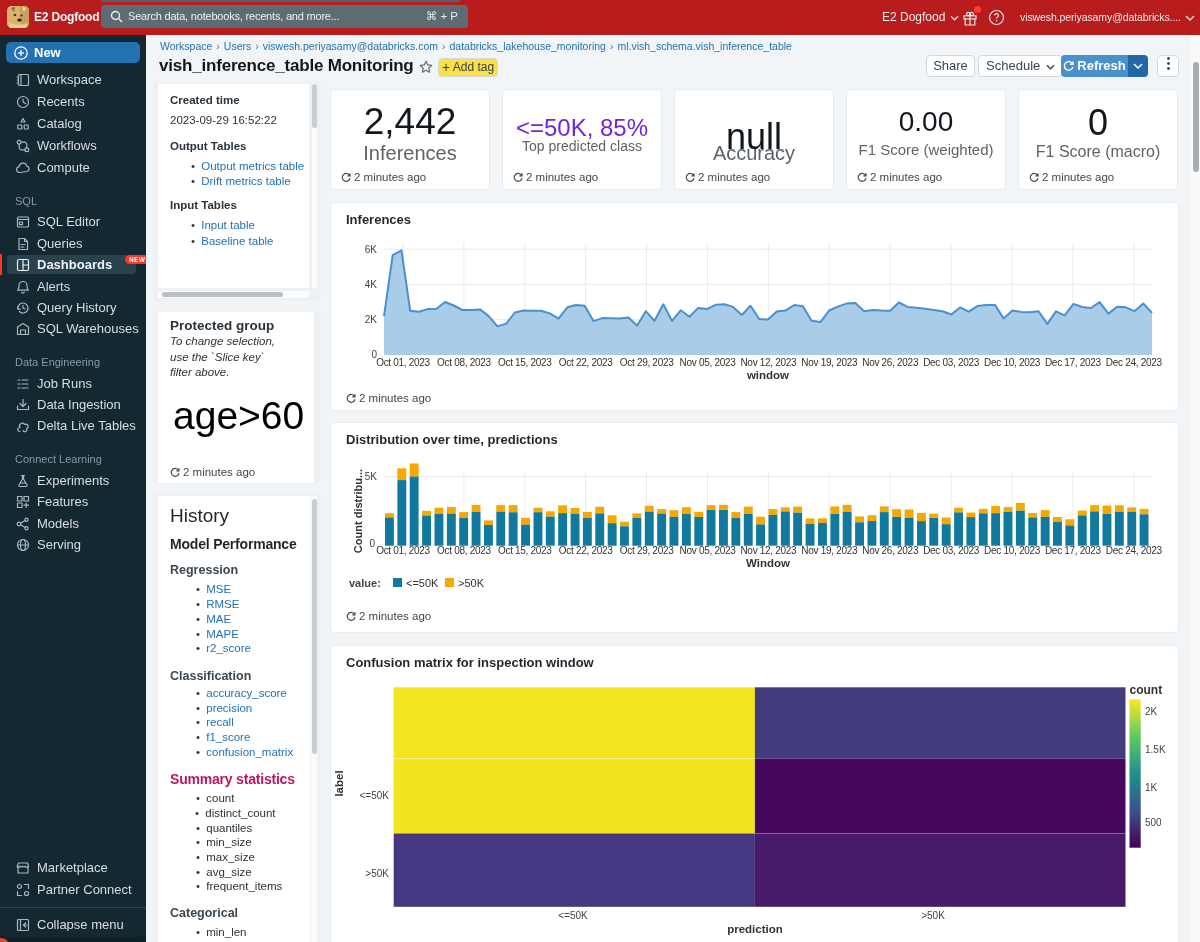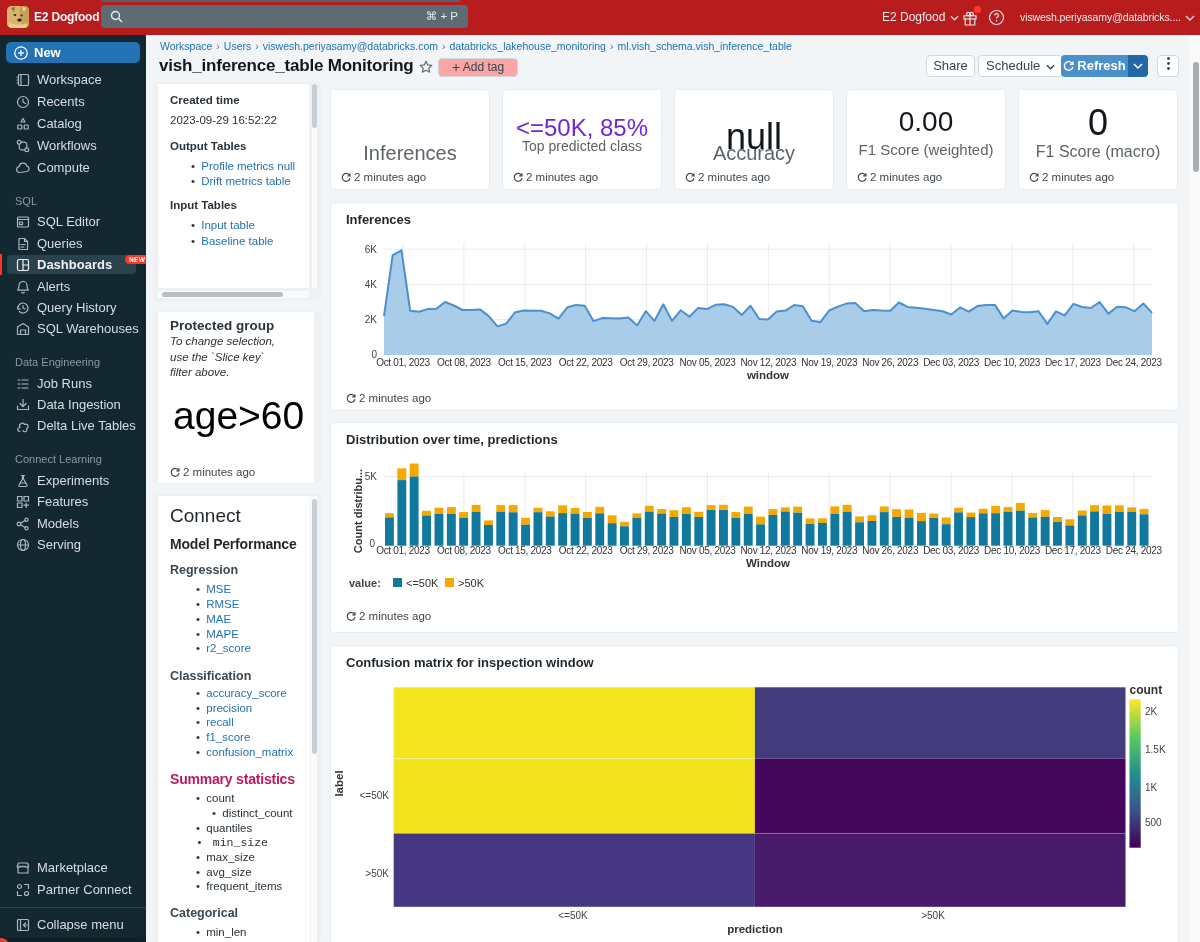--- a/index.html
+++ b/index.html
@@ -60,6 +60,7 @@
         <circle cx="5.5" cy="5.5" r="4" fill="none" stroke="#e8edf0" stroke-width="1.4"></circle>
         <line x1="8.6" y1="8.6" x2="12" y2="12" stroke="#e8edf0" stroke-width="1.4"></line>
       </svg>
+    <span class="ph">Search data, notebooks, recents, and more...</span>
     <span class="kbd">⌘ + P</span>
   </div>
   <div class="topright" style="left:882px;font-size:12px;">E2 Dogfood <svg width="9" height="6" viewBox="0 0 10 6" style="margin-left:1px">

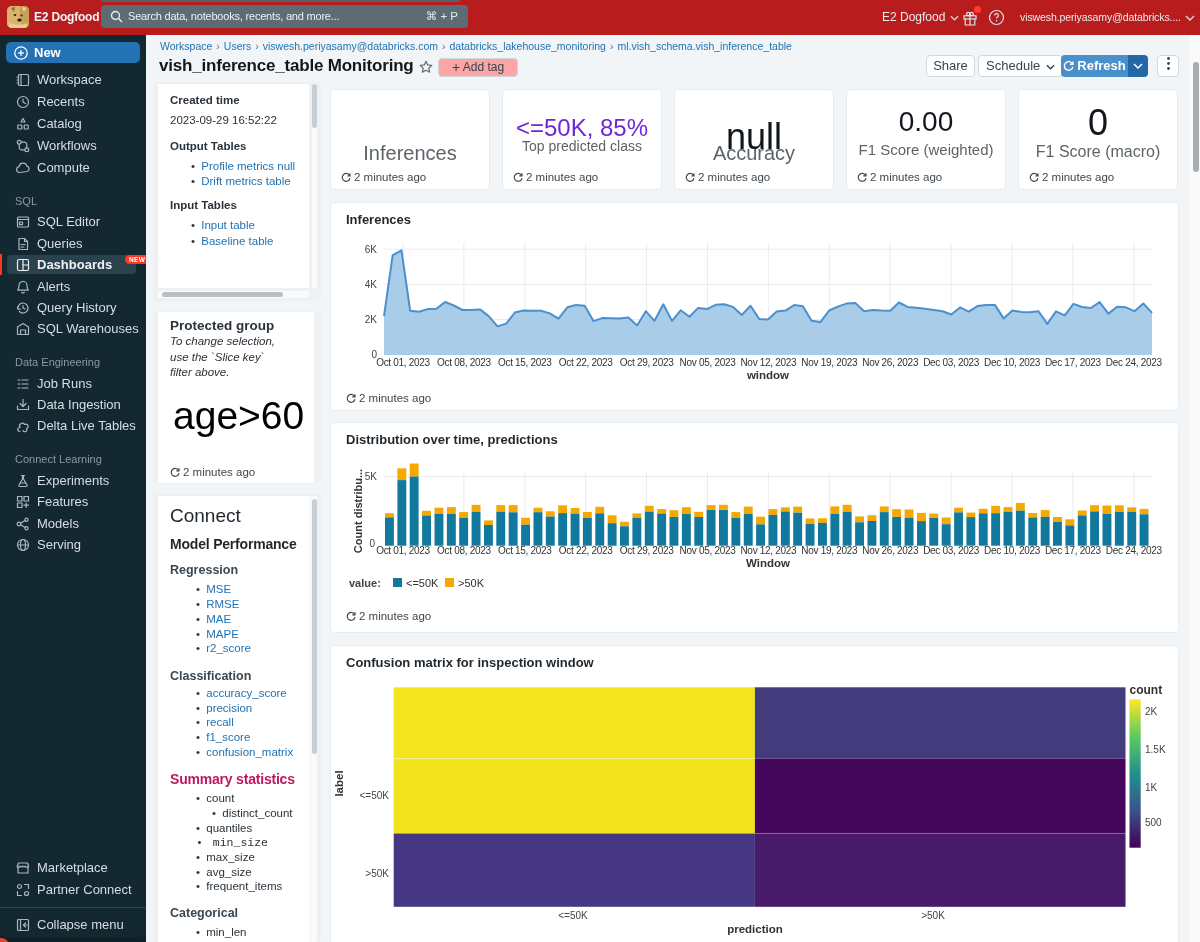--- a/index.html
+++ b/index.html
@@ -279,7 +279,7 @@
   <svg class="abs" style="left:273px;top:25px" width="14" height="14" viewBox="0 0 14 14">
       <path d="M7 1.2 L8.7 4.9 L12.8 5.4 L9.8 8.2 L10.6 12.2 L7 10.2 L3.4 12.2 L4.2 8.2 L1.2 5.4 L5.3 4.9 Z" fill="none" stroke="#5f6b76" stroke-width="1.2" stroke-linejoin="round"></path>
     </svg>
-  <div class="hbtn" style="left:292px;top:23px;width:80px;height:19px;line-height:17px;font-size:12px;background:#fca5a5;"><span style="font-size:14px;vertical-align:-1px;">+</span> Add tag</div>
+  <div class="hbtn" style="left:292px;top:23px;width:60px;height:19px;line-height:17px;font-size:12px;background:#fde047;"><span style="font-size:14px;vertical-align:-1px;">+</span> Add tag</div>
   <div class="hbtn" style="left:780px;width:49px;">Share</div>
   <div class="hbtn" style="left:832px;width:85px;">Schedule <svg width="9" height="6" viewBox="0 0 10 6" style="margin-left:2px">
         <path d="M1 1 L5 5 L9 1" fill="none" stroke="#37444e" stroke-width="1.5"></path>

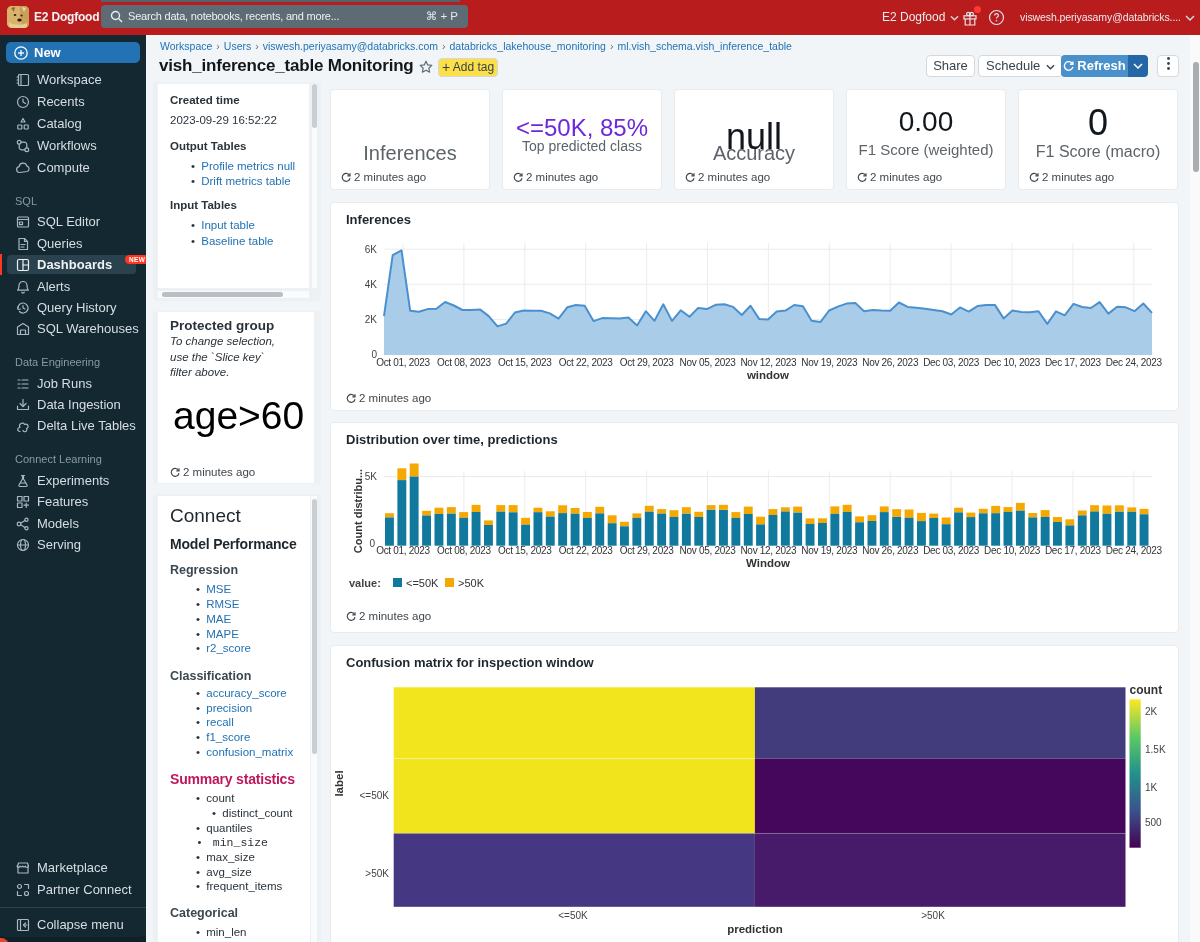--- a/index.html
+++ b/index.html
@@ -352,6 +352,7 @@
   <div class="abs cardtxt" style="left:50px;top:891px;">• <span style="margin-left:3px">min_len</span></div>
 
   <div class="statcard" style="left:184px;top:54px;">
+<div style="position:absolute;top:11px;width:100%;text-align:center;font-size:37px;color:#11171c;">2,442</div>
 <div style="position:absolute;top:52px;width:100%;text-align:center;font-size:20px;color:#5d6469;">Inferences</div>
 <div class="ago" style="position:absolute;left:10px;top:81px;"><svg width="10" height="10" viewBox="0 0 12 12" style="vertical-align:-1px;margin-right:3px">
           <path d="M10.5 4.5 A 4.7 4.7 0 1 0 10.8 7.5" fill="none" stroke="#40474d" stroke-width="1.4"></path>

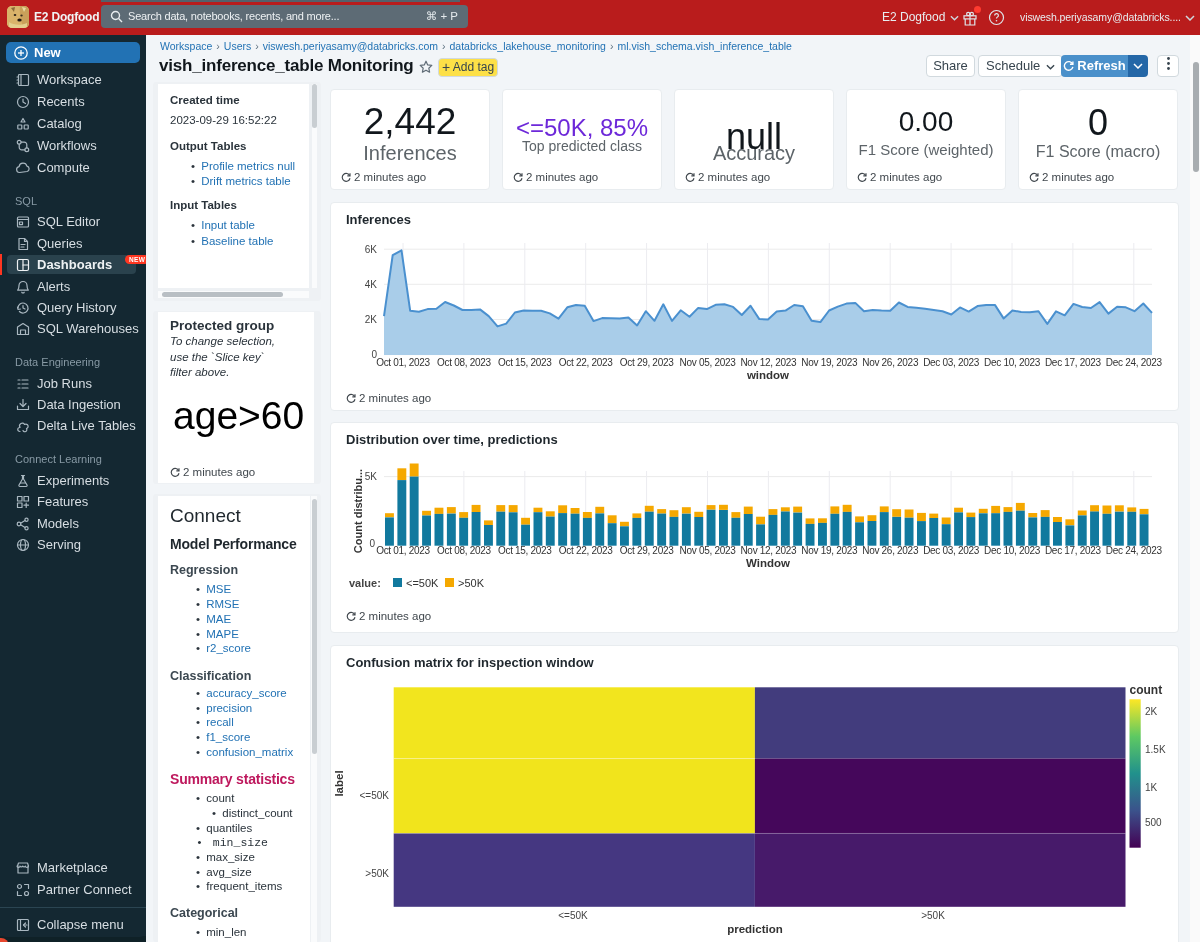--- a/index.html
+++ b/index.html
@@ -306,7 +306,7 @@
   <div class="abs cardtxt" style="left:24px;top:59px;font-weight:bold;">Created time</div>
   <div class="abs cardtxt" style="left:24px;top:79px;">2023-09-29 16:52:22</div>
   <div class="abs cardtxt" style="left:24px;top:105px;font-weight:bold;">Output Tables</div>
-  <div class="abs cardtxt" style="left:45px;top:125px;">• <a class="lnk" href="#" style="margin-left:3px">Profile metrics null</a></div>
+  <div class="abs cardtxt" style="left:45px;top:125px;">• <a class="lnk" href="#" style="margin-left:3px">Output metrics table</a></div>
   <div class="abs cardtxt" style="left:45px;top:140px;">• <a class="lnk" href="#" style="margin-left:3px">Drift metrics table</a></div>
   <div class="abs cardtxt" style="left:24px;top:164px;font-weight:bold;">Input Tables</div>
   <div class="abs cardtxt" style="left:45px;top:184px;">• <a class="lnk" href="#" style="margin-left:3px">Input table</a></div>

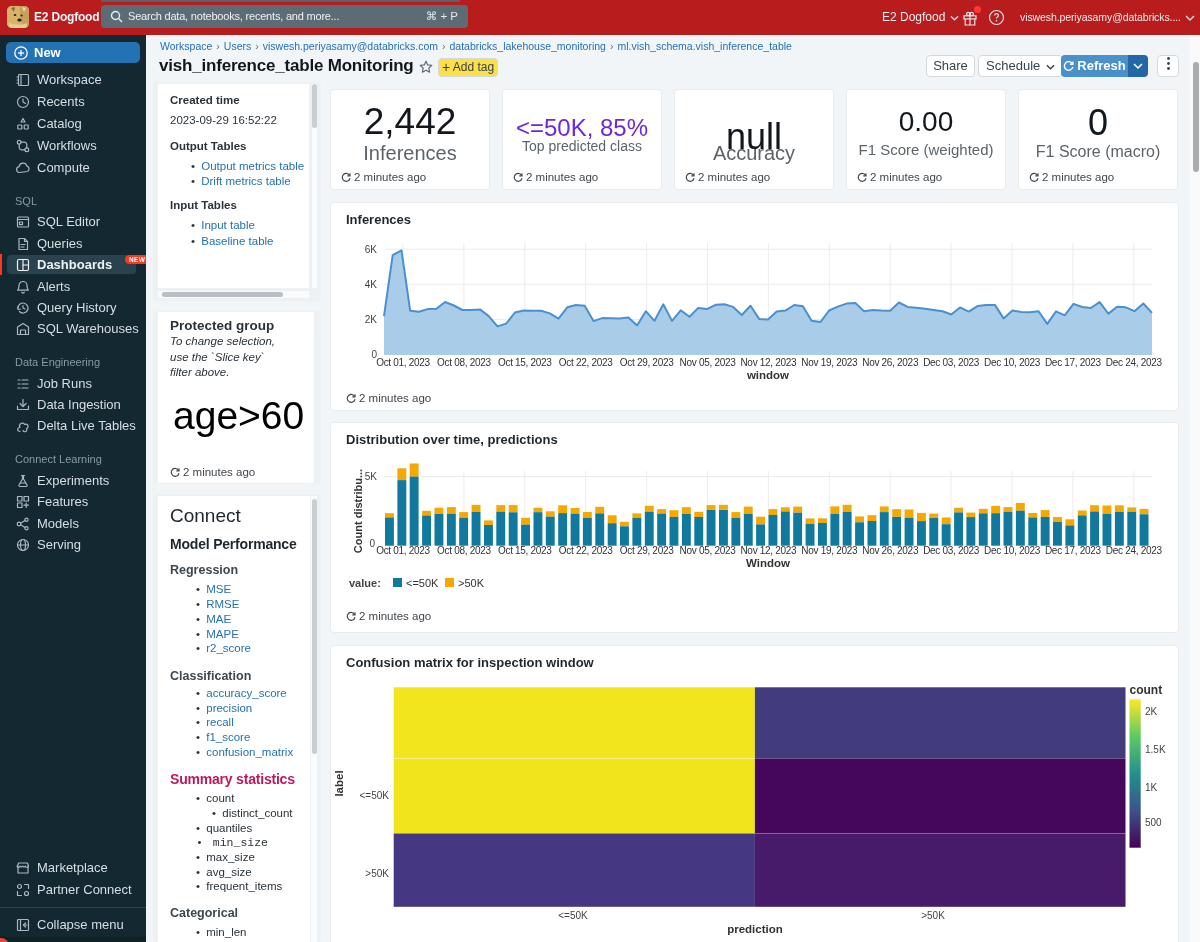--- a/index.html
+++ b/index.html
@@ -326,7 +326,7 @@
   <div class="lwhite" style="left:12px;top:461px;width:152px;height:446px;"></div>
   <div class="abs" style="left:165px;top:461px;width:6px;height:446px;background:#fafbfc;"></div>
   <div class="abs" style="left:166px;top:464px;width:5px;height:255px;background:#c9ced2;border-radius:3px;"></div>
-  <div class="abs" style="left:24px;top:470px;font-size:19px;color:#1f272d;">Connect</div>
+  <div class="abs" style="left:24px;top:470px;font-size:19px;color:#1f272d;">History</div>
   <div class="abs" style="left:24px;top:501px;font-size:14px;font-weight:bold;color:#1f272d;letter-spacing:-0.2px;">Model Performance</div>
   <div class="abs" style="left:24px;top:528px;font-size:12.5px;font-weight:bold;color:#3c4851;">Regression</div>
   <div class="abs cardtxt" style="left:50px;top:548px;">• <a class="lnk" href="#" style="margin-left:3px">MSE</a></div>

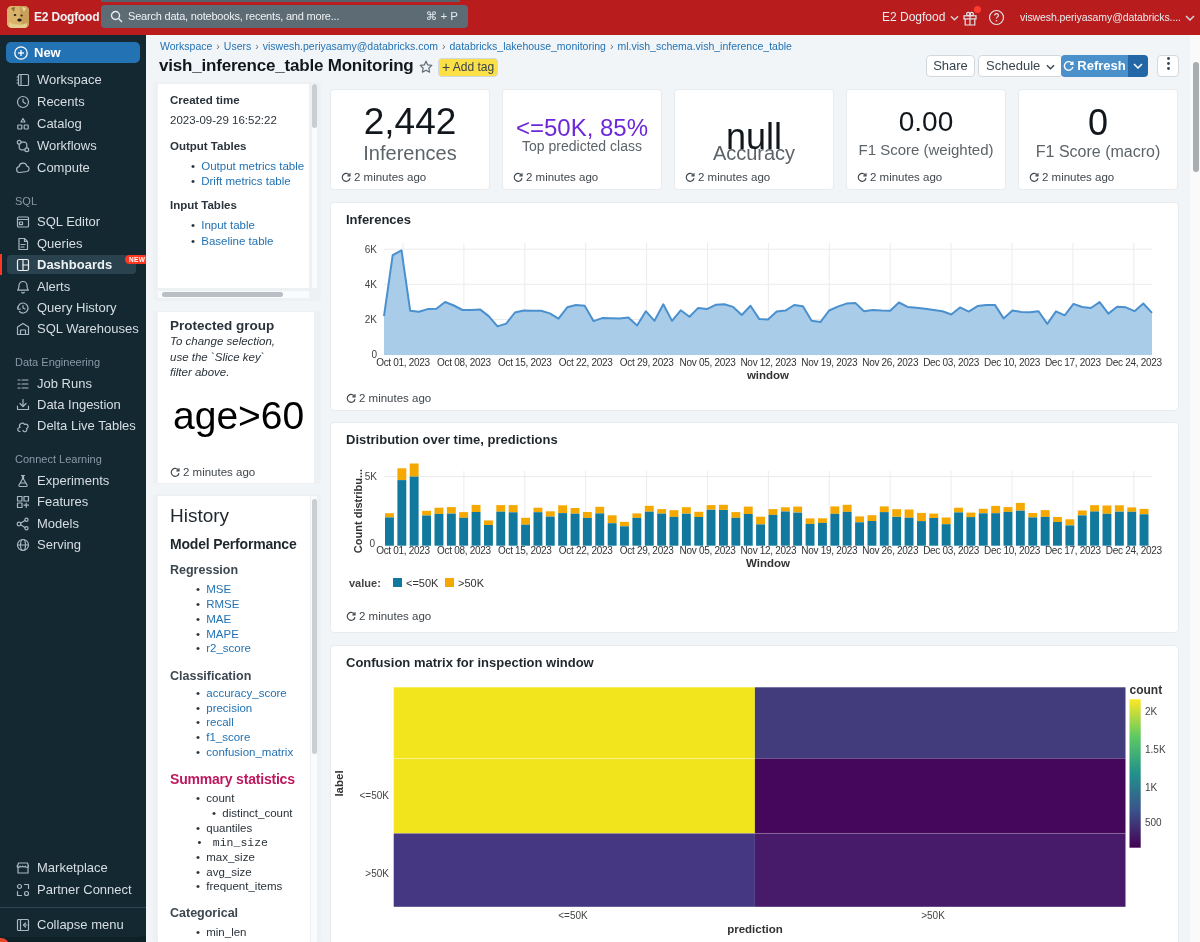--- a/index.html
+++ b/index.html
@@ -342,7 +342,7 @@
   <div class="abs cardtxt" style="left:50px;top:711px;">• <a class="lnk" href="#" style="margin-left:3px">confusion_matrix</a></div>
   <div class="abs" style="left:24px;top:736px;font-size:14px;font-weight:bold;color:#be185d;letter-spacing:-0.2px;">Summary statistics</div>
   <div class="abs cardtxt" style="left:50px;top:757px;">• <span style="margin-left:3px">count</span></div>
-  <div class="abs cardtxt" style="left:66px;top:772px;">• <span style="margin-left:3px">distinct_count</span></div>
+  <div class="abs cardtxt" style="left:49px;top:772px;">• <span style="margin-left:3px">distinct_count</span></div>
   <div class="abs cardtxt" style="left:50px;top:787px;">• <span style="margin-left:3px">quantiles</span></div>
   <div class="abs cardtxt" style="left:50px;top:801px;font-family:Liberation Mono, monospace;">• <span style="margin-left:3px">min_size</span></div>
   <div class="abs cardtxt" style="left:50px;top:816px;">• <span style="margin-left:3px">max_size</span></div>

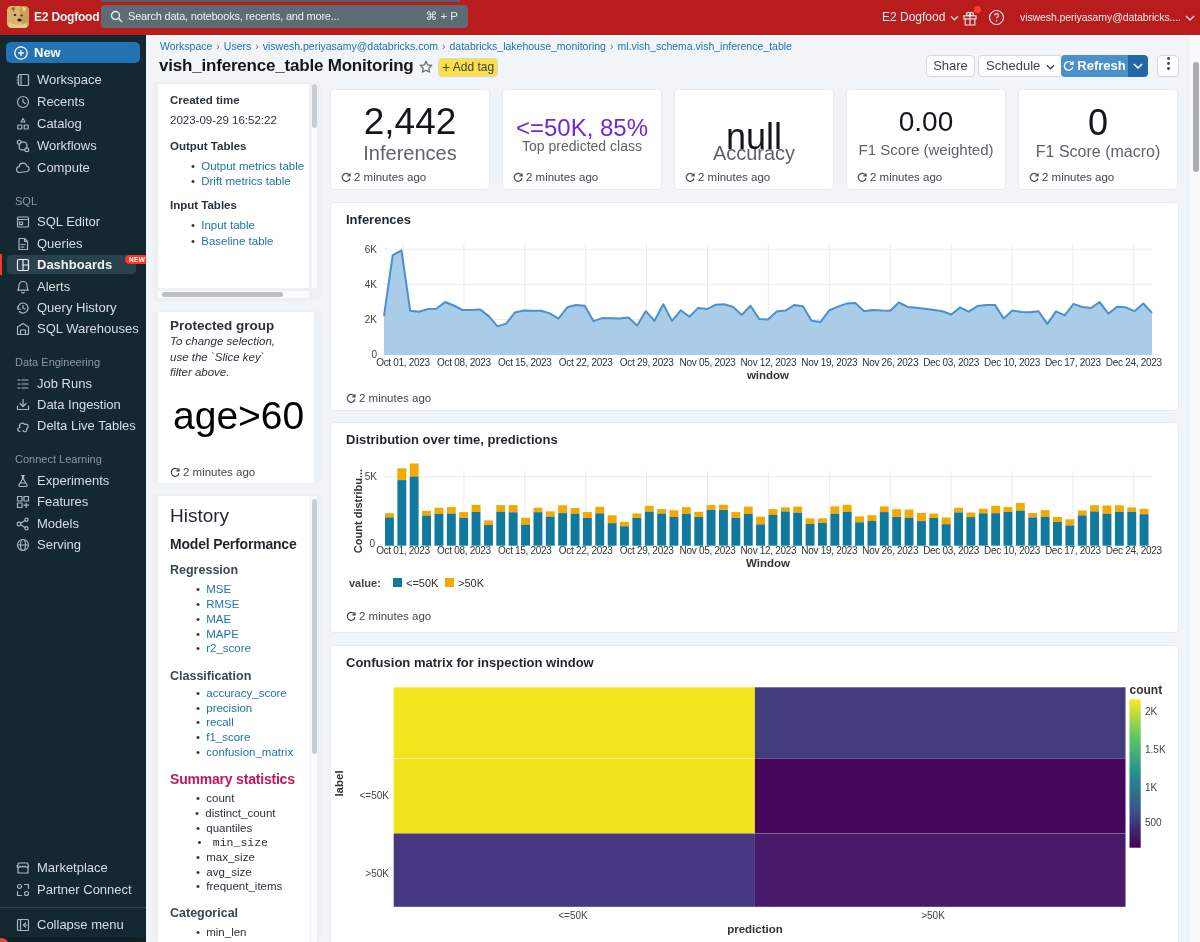--- a/index.html
+++ b/index.html
@@ -344,7 +344,7 @@
   <div class="abs cardtxt" style="left:50px;top:757px;">• <span style="margin-left:3px">count</span></div>
   <div class="abs cardtxt" style="left:49px;top:772px;">• <span style="margin-left:3px">distinct_count</span></div>
   <div class="abs cardtxt" style="left:50px;top:787px;">• <span style="margin-left:3px">quantiles</span></div>
-  <div class="abs cardtxt" style="left:50px;top:801px;font-family:Liberation Mono, monospace;">• <span style="margin-left:3px">min_size</span></div>
+  <div class="abs cardtxt" style="left:50px;top:801px;">• <span style="margin-left:3px">min_size</span></div>
   <div class="abs cardtxt" style="left:50px;top:816px;">• <span style="margin-left:3px">max_size</span></div>
   <div class="abs cardtxt" style="left:50px;top:831px;">• <span style="margin-left:3px">avg_size</span></div>
   <div class="abs cardtxt" style="left:50px;top:845px;">• <span style="margin-left:3px">frequent_items</span></div>

